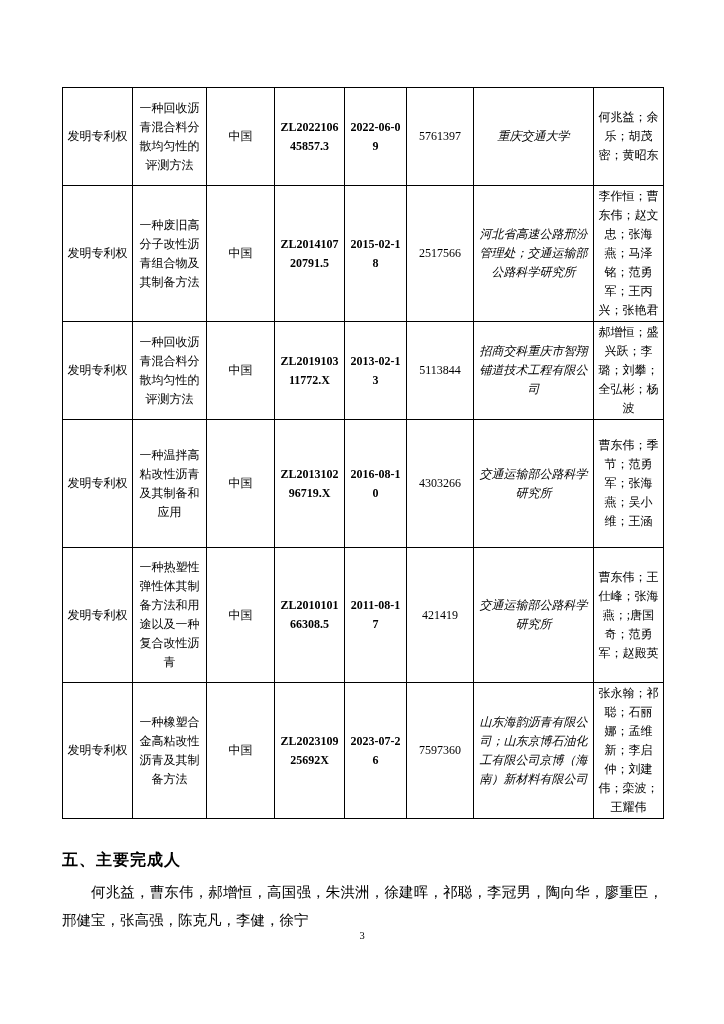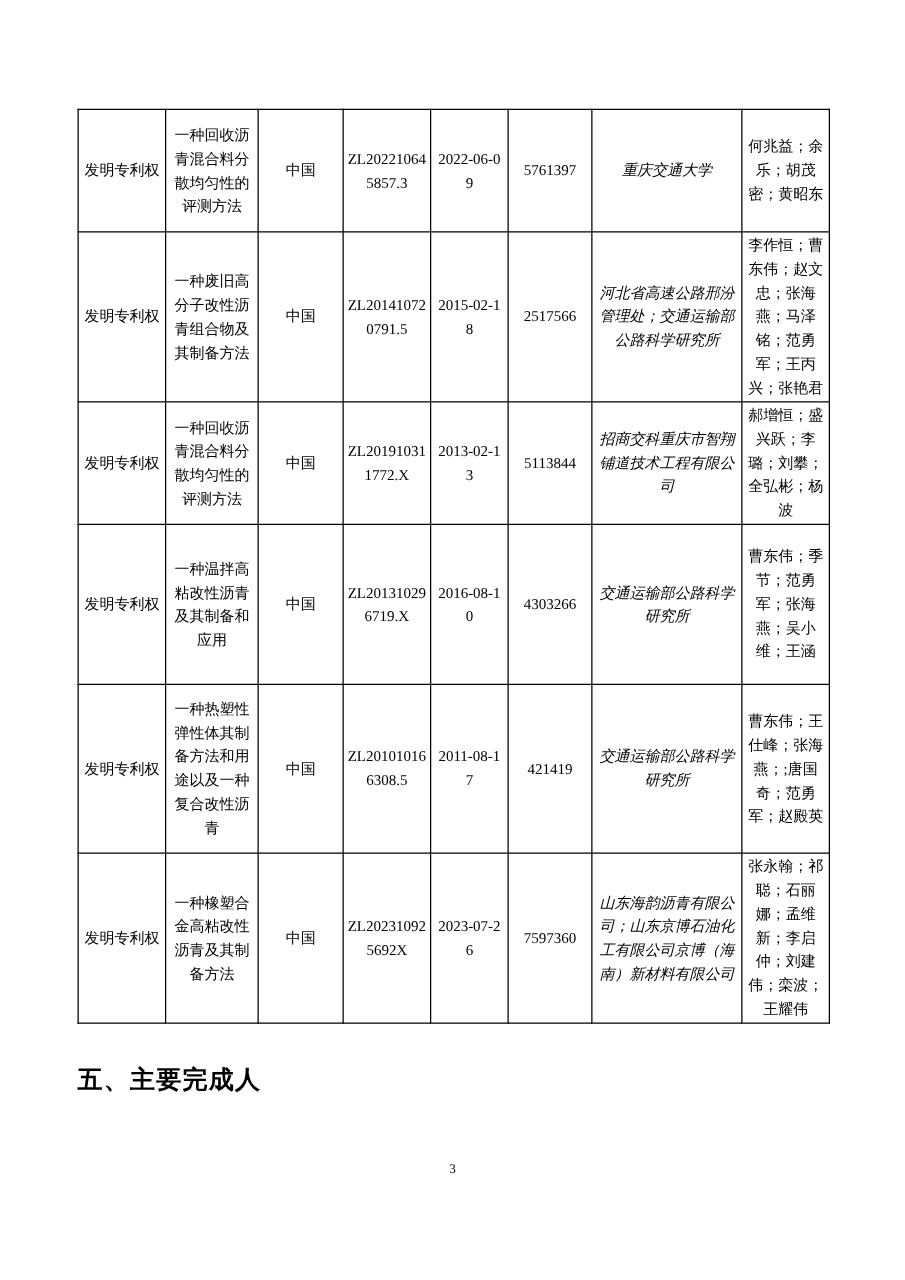--- a/index.html
+++ b/index.html
@@ -37,7 +37,7 @@
   td.c-type    { padding: 1px 2px; }
   td.c-title   { padding: 1px 3px; }
   td.c-org     { padding: 1px 6px; font-style: italic; }
-  td.c-patno, td.c-date { font-size: 12px; }
+  td.c-patno, td.c-date { font-size: 12px; font-weight: bold; }
   .section-heading {
     position: absolute;
     left: 62px;

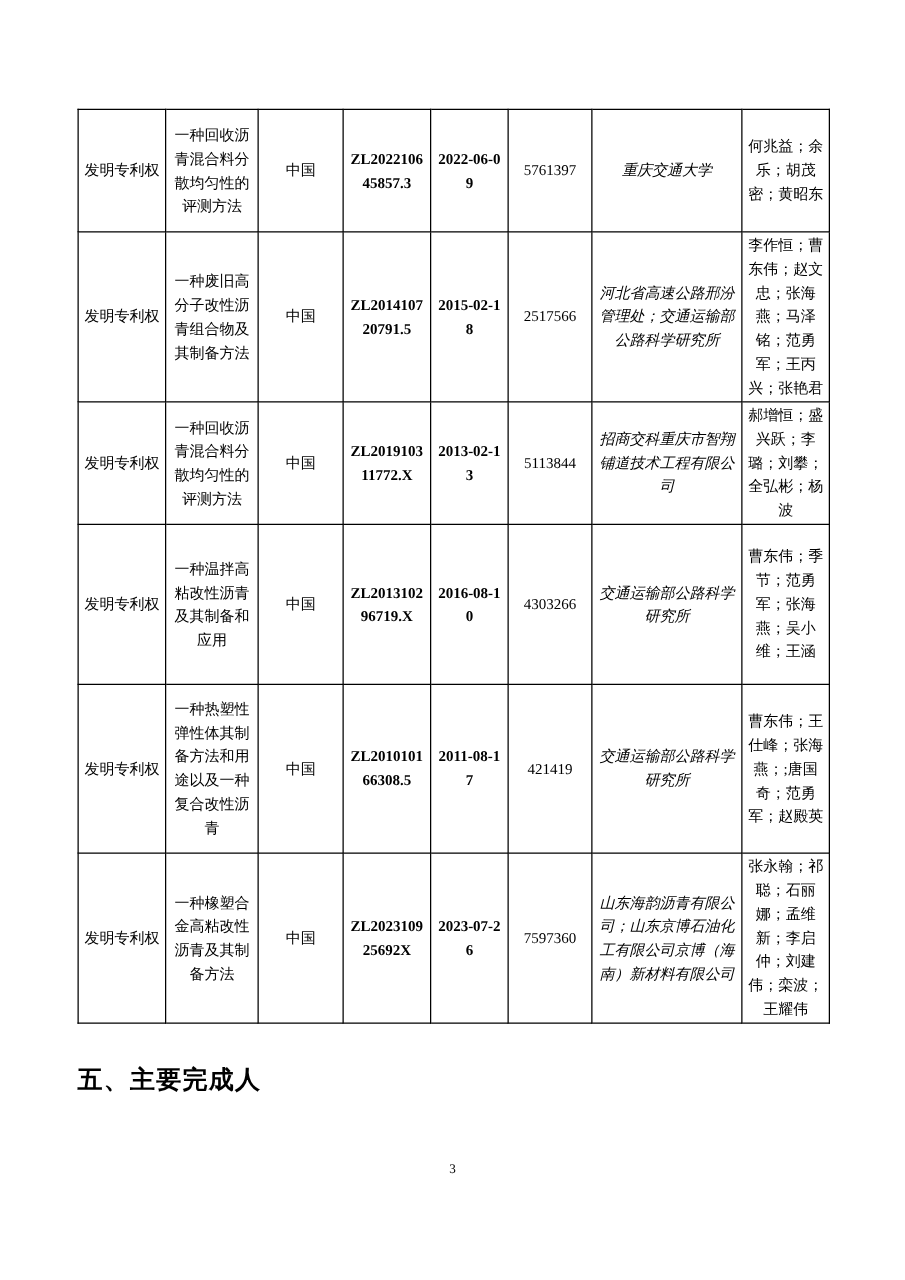--- a/index.html
+++ b/index.html
@@ -43,7 +43,7 @@
     left: 62px;
     top: 850px;
     width: 601px;
-    font-size: 20px;
+    font-size: 16px;
     font-weight: bold;
     letter-spacing: 1px;
   }

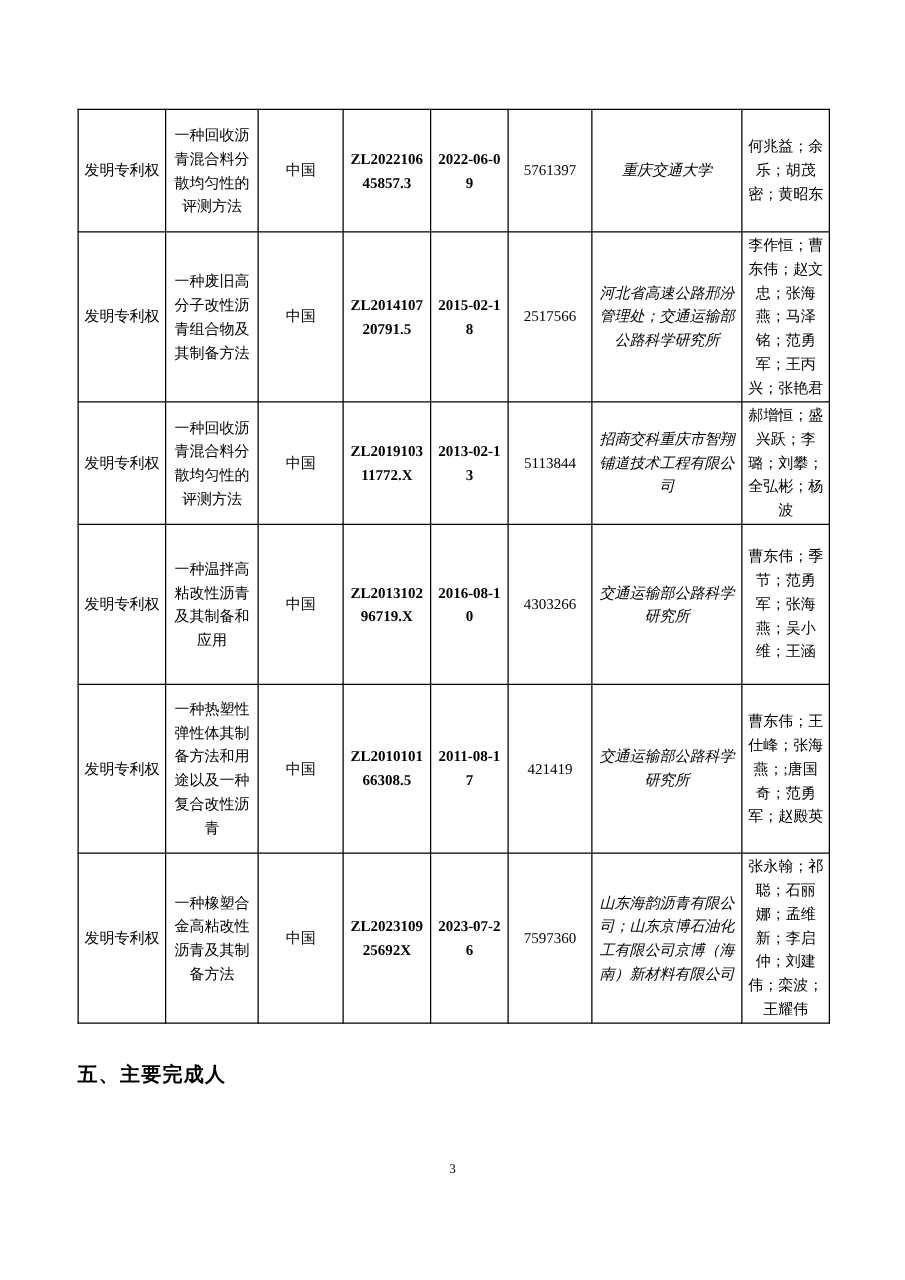--- a/index.html
+++ b/index.html
@@ -148,6 +148,7 @@
 
   <div class="section-heading">五、主要完成人</div>
 
+  <div class="section-body">何兆益，曹东伟，郝增恒，高国强，朱洪洲，徐建晖，祁聪，李冠男，陶向华，廖重臣，邢健宝，张高强，陈克凡，李健，徐宁</div>
 
   <div class="page-number">3</div>
 

